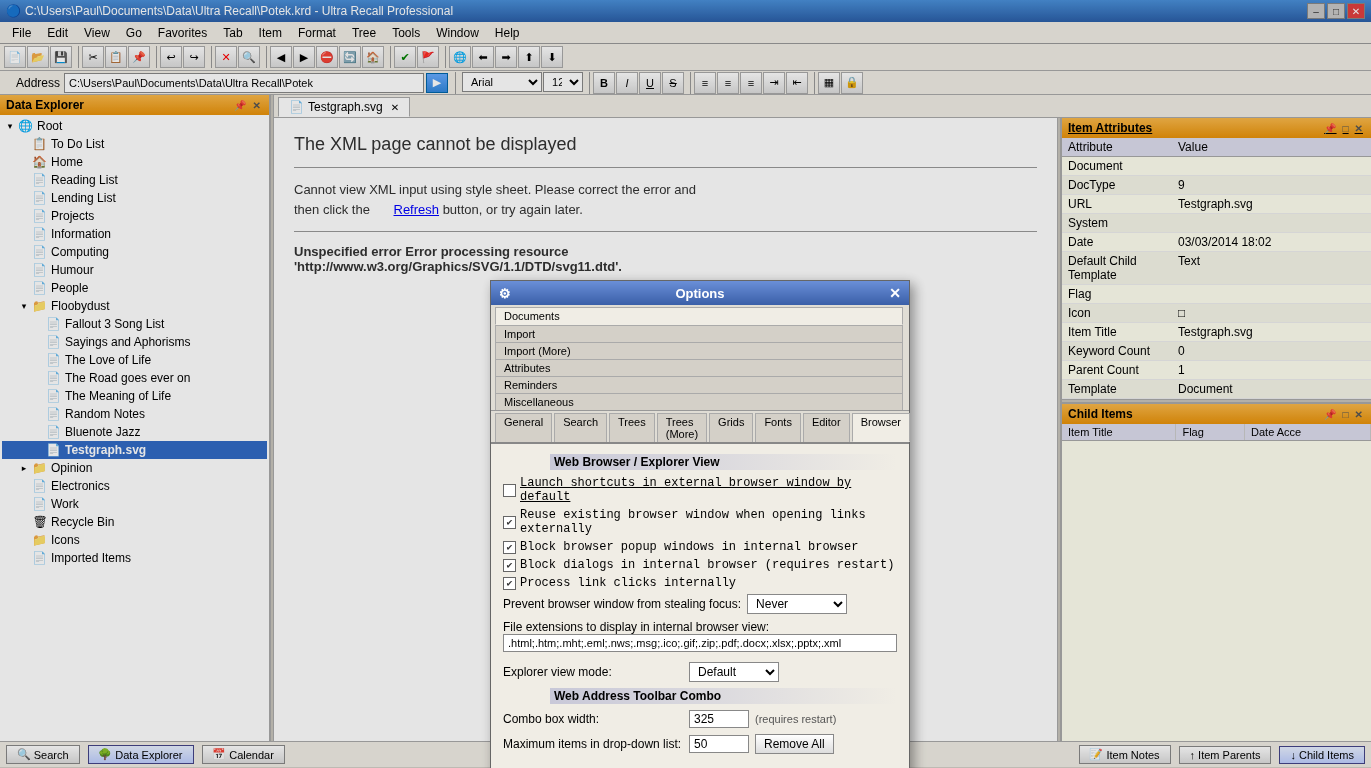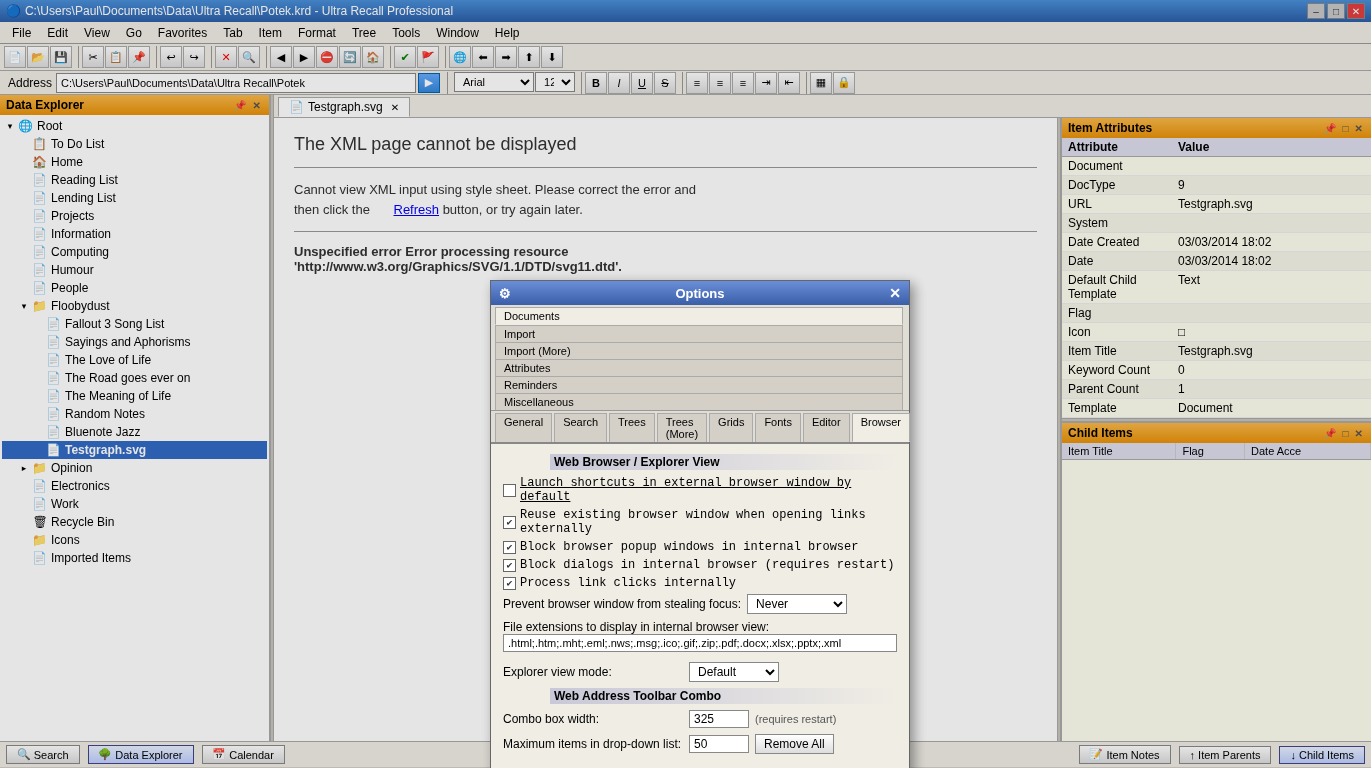--- a/index.html
+++ b/index.html
@@ -19,7 +19,7 @@
     .toolbar-area { background: #f0ede5; border-bottom: 1px solid #aaa; padding: 2px 4px; display: flex; flex-wrap: wrap; gap: 1px; align-items: center; }
     .tb-btn { width: 22px; height: 22px; background: linear-gradient(to bottom, #fff, #ddd); border: 1px solid #aaa; display: flex; align-items: center; justify-content: center; cursor: pointer; font-size: 11px; }
     .tb-sep { width: 4px; height: 22px; border-right: 1px solid #999; margin: 0 2px; }
-    .address-bar { display: flex; align-items: center; height: 24px; padding: 2px 8px; background: #f0ede5; border-bottom: 1px solid #aaa; }
+    .address-bar { display: flex; align-items: center; height: 24px; padding: 2px 16px; background: #f0ede5; border-bottom: 1px solid #aaa; }
     .address-label { font-size: 12px; margin-right: 4px; }
     .address-input { flex: 1; height: 20px; border: 1px solid #888; padding: 0 4px; font-size: 11px; background: white; max-width: 360px; }
     .address-go { width: 22px; height: 20px; background: linear-gradient(to bottom, #6af, #38d); border: 1px solid #06a; color: white; font-size: 11px; cursor: pointer; margin-left: 2px; display: flex; align-items: center; justify-content: center; }

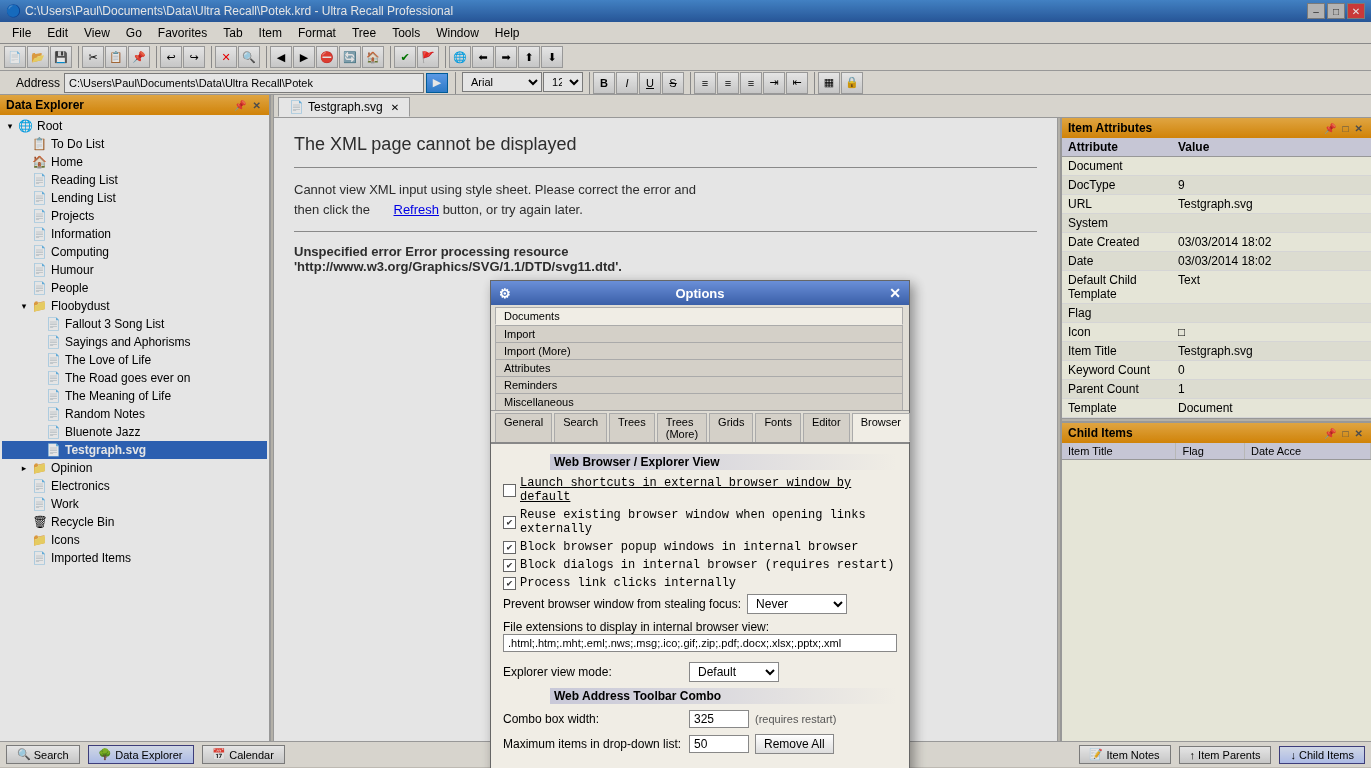--- a/index.html
+++ b/index.html
@@ -52,7 +52,7 @@
 
     
     .attr-panel { width: 310px; background: #fffff0; border-left: 1px solid #aaa; display: flex; flex-direction: column; }
-    .attr-header { background: linear-gradient(to bottom, #f9b84a, #e8920a); padding: 2px 6px; font-weight: bold; font-size: 12px; display: flex; align-items: center; justify-content: space-between; height: 20px; }
+    .attr-header { background: linear-gradient(to bottom, #f9b84a, #e8920a); padding: 2px 6px; font-weight: bold; font-size: 12px; display: flex; align-items: center; justify-content: space-between; height: 20px; text-decoration: underline; }
     .attr-table { width: 100%; border-collapse: collapse; font-size: 12px; }
     .attr-table th { background: #dde; padding: 2px 6px; text-align: left; border-bottom: 1px solid #aaa; font-weight: bold; }
     .attr-table td { padding: 2px 6px; border-bottom: 1px solid #eee; vertical-align: top; }

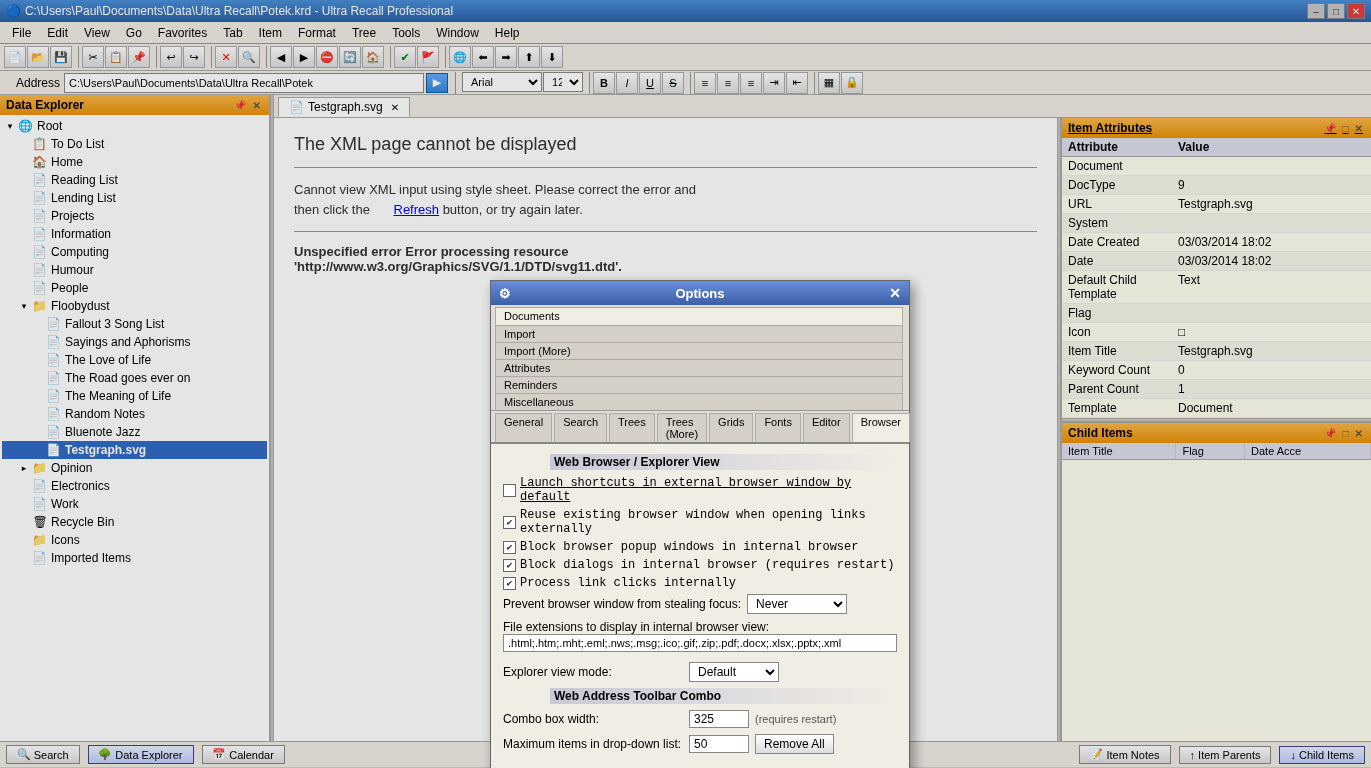--- a/index.html
+++ b/index.html
@@ -54,7 +54,7 @@
     .attr-panel { width: 310px; background: #fffff0; border-left: 1px solid #aaa; display: flex; flex-direction: column; }
     .attr-header { background: linear-gradient(to bottom, #f9b84a, #e8920a); padding: 2px 6px; font-weight: bold; font-size: 12px; display: flex; align-items: center; justify-content: space-between; height: 20px; text-decoration: underline; }
     .attr-table { width: 100%; border-collapse: collapse; font-size: 12px; }
-    .attr-table th { background: #dde; padding: 2px 6px; text-align: left; border-bottom: 1px solid #aaa; font-weight: bold; }
+    .attr-table th { background: #dde; padding: 2px 6px; text-align: left; border-bottom: 1px solid #aaa; font-weight: normal; }
     .attr-table td { padding: 2px 6px; border-bottom: 1px solid #eee; vertical-align: top; }
     .attr-table tr:nth-child(even) td { background: #f5f5e8; }
     .attr-col1 { width: 110px; }

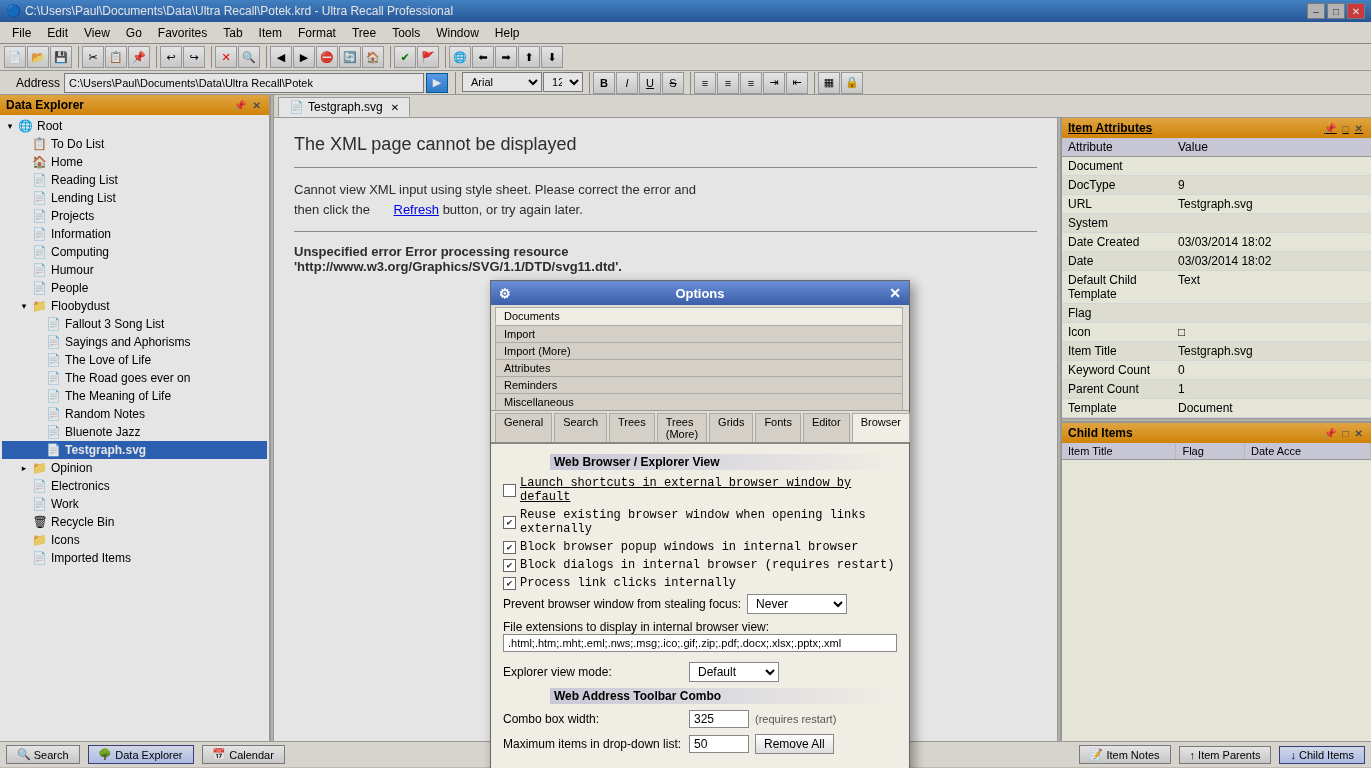--- a/index.html
+++ b/index.html
@@ -395,10 +395,6 @@
                   <td></td>
                 </tr>
                 <tr>
-                  <td>Date Created</td>
-                  <td>03/03/2014 18:02</td>
-                </tr>
-                <tr>
                   <td>Date</td>
                   <td>03/03/2014 18:02</td>
                 </tr>

